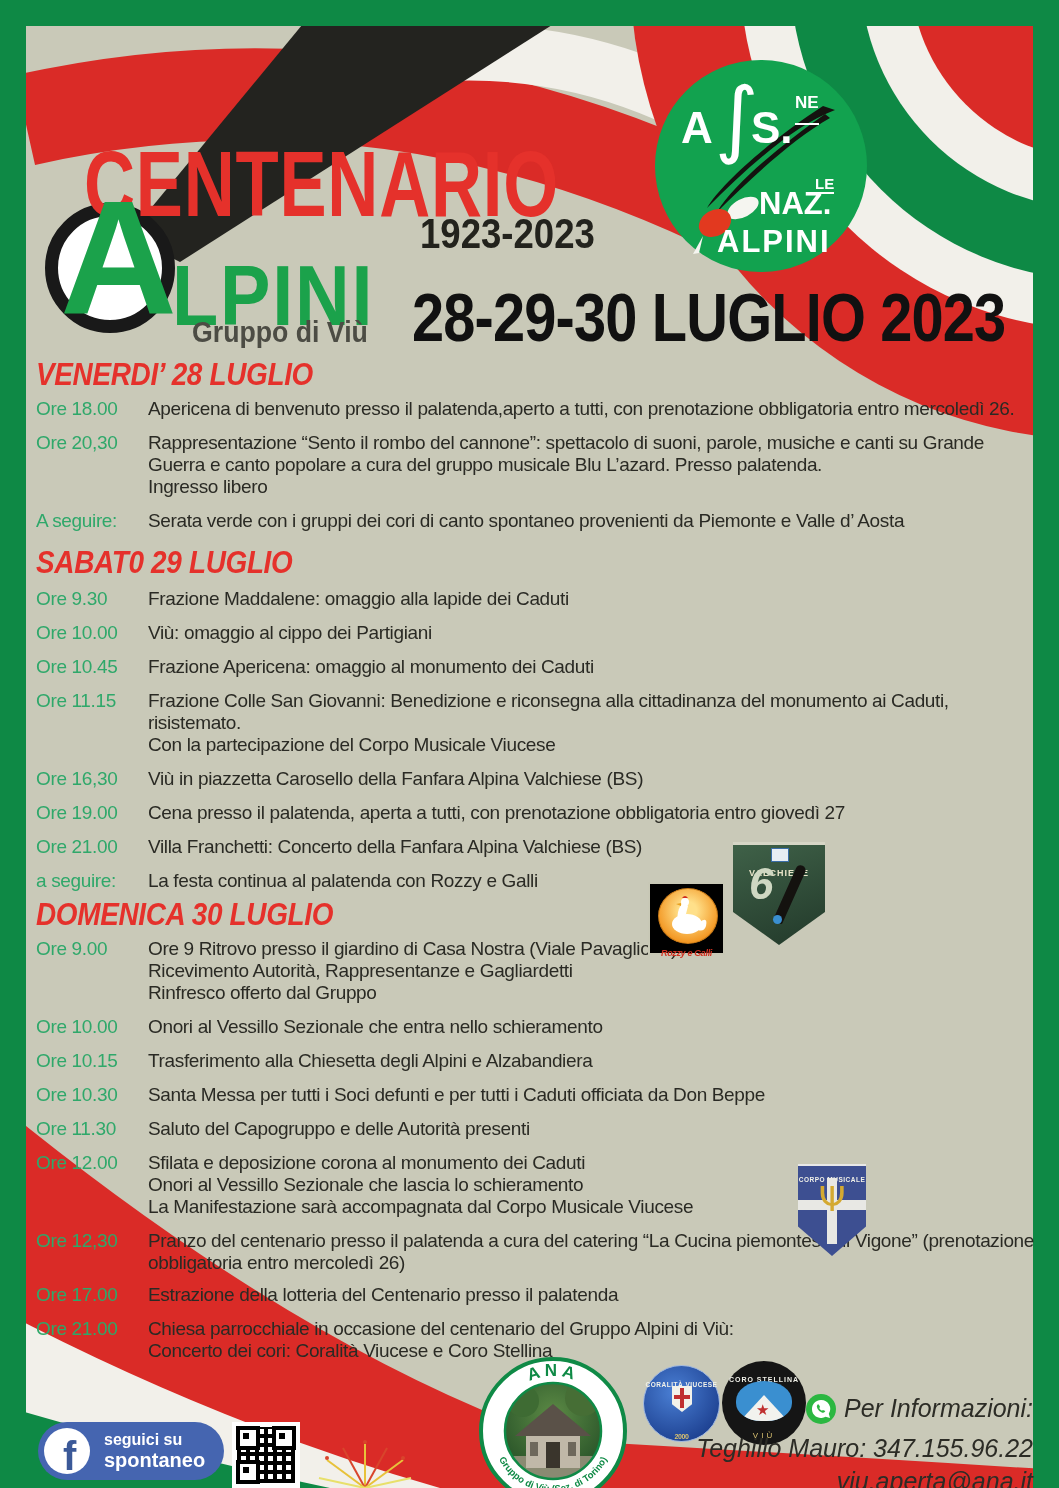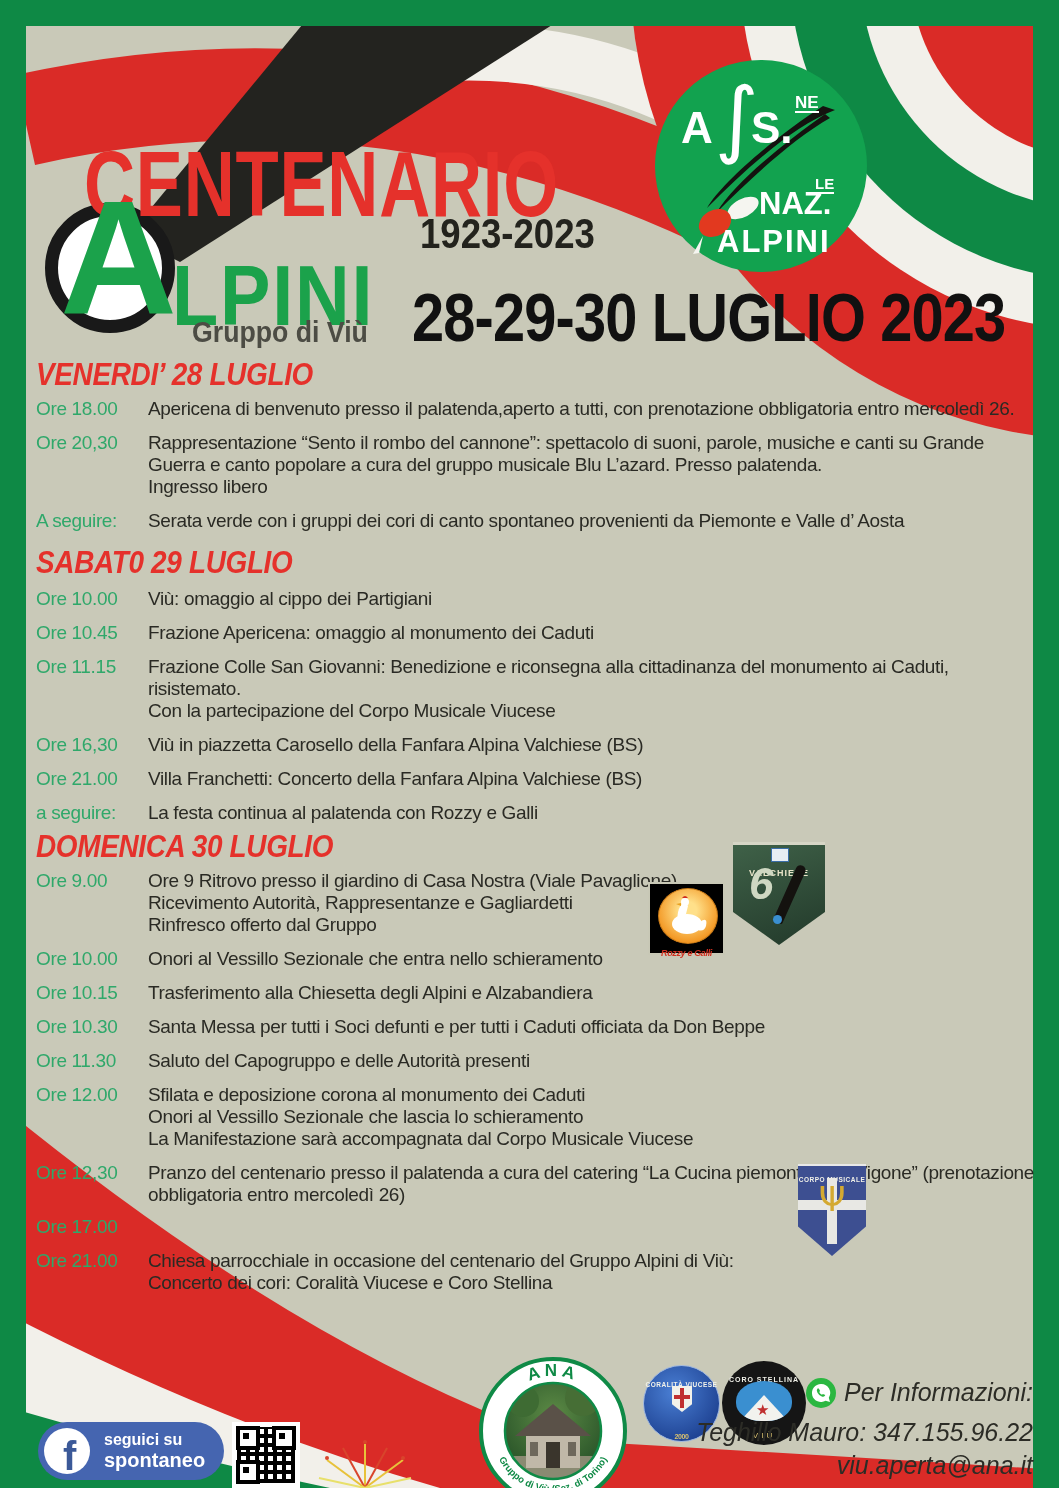--- a/index.html
+++ b/index.html
@@ -101,7 +101,7 @@
     <span class="w" style="left:26px;top:46px;font-size:44px;">A</span>
     <span class="w" style="left:60px;top:16px;font-size:84px;font-weight:normal;font-family:'DejaVu Sans',sans-serif;">∫</span>
     <span class="w" style="left:96px;top:46px;font-size:44px;">S.</span>
-    <span class="w" style="left:140px;top:34px;font-size:17px;border-bottom:2px solid #fff;padding-bottom:0;">NE</span>
+    <span class="w" style="left:140px;top:34px;font-size:17px;border-bottom:2px solid #fff;padding-bottom:12px;">NE</span>
     <span class="w" style="left:104px;top:128px;font-size:31px;">NAZ.</span>
     <span class="w" style="left:160px;top:116px;font-size:15px;border-bottom:2px solid #fff;padding-bottom:1px;">LE</span>
     <span class="w" style="left:62px;top:166px;font-size:31px;letter-spacing:2px;">ALPINI</span>

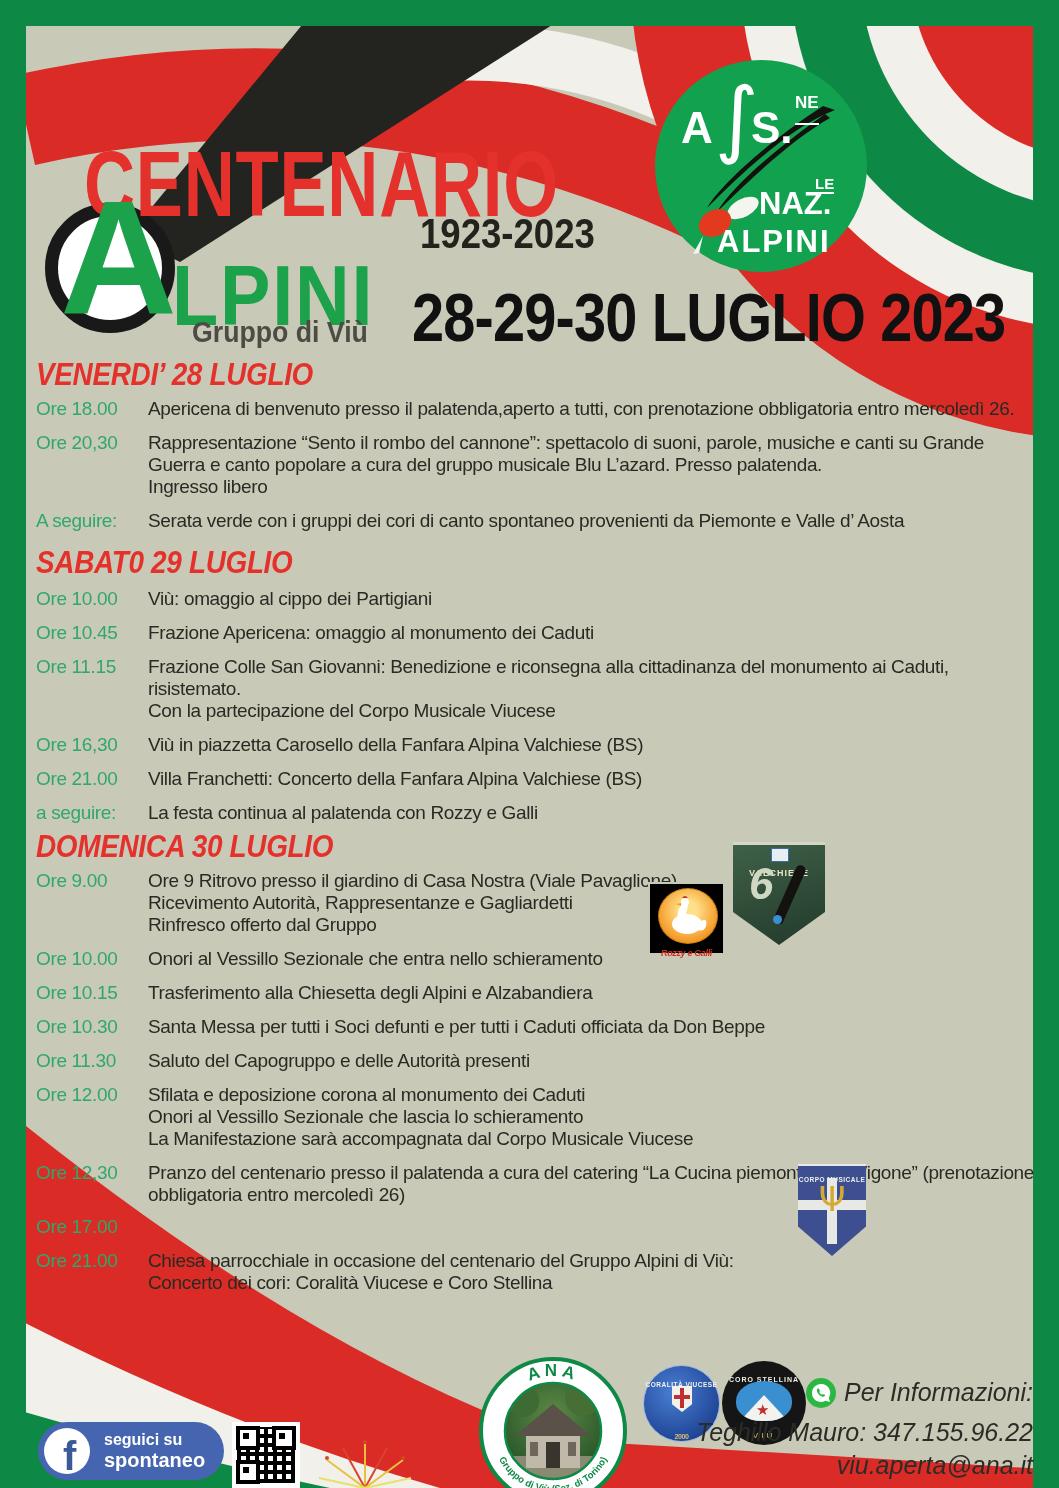--- a/index.html
+++ b/index.html
@@ -125,6 +125,10 @@
     </div>
 
     <div class="sec-h hmt" style="margin-bottom:8px;">SABAT0 29 LUGLIO</div>
+    <div class="row">
+      <span class="time">Ore 9.30</span>
+      <span class="desc">Frazione Maddalene: omaggio alla lapide dei Caduti</span>
+    </div>
     <div class="row">
       <span class="time">Ore 10.00</span>
       <span class="desc">Viù: omaggio al cippo dei Partigiani</span>

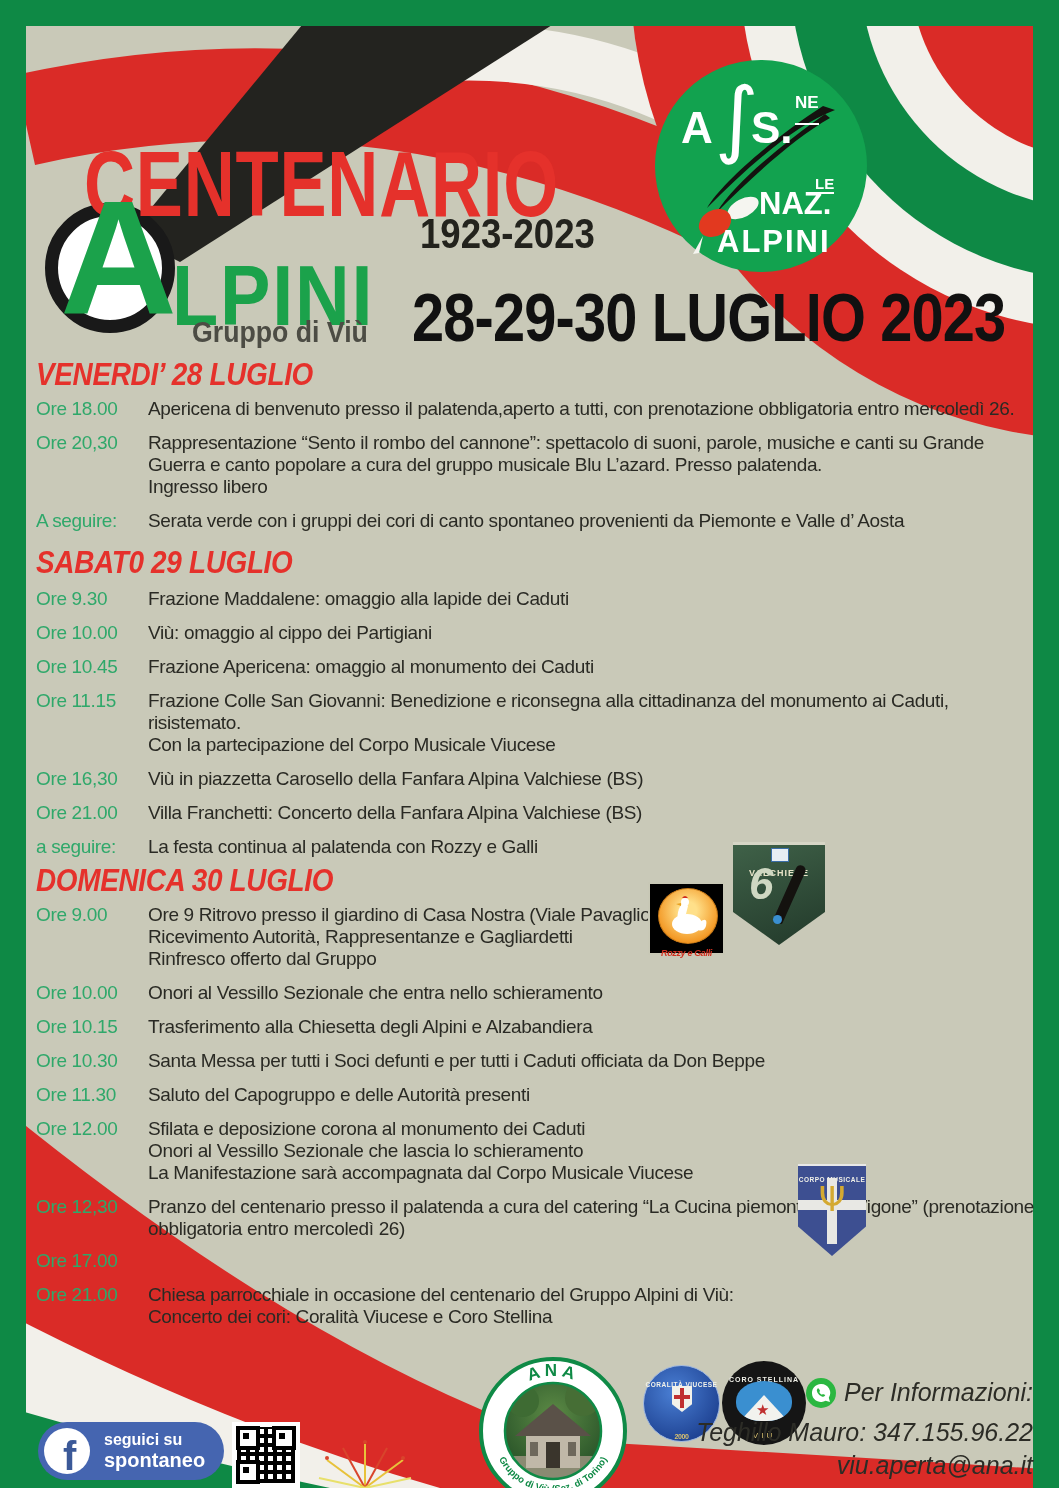--- a/index.html
+++ b/index.html
@@ -145,6 +145,10 @@
     <div class="row">
       <span class="time">Ore 16,30</span>
       <span class="desc">Viù in piazzetta Carosello della Fanfara Alpina Valchiese (BS)</span>
+    </div>
+    <div class="row">
+      <span class="time">Ore 19.00</span>
+      <span class="desc">Cena presso il palatenda, aperta a tutti, con prenotazione obbligatoria entro giovedì 27</span>
     </div>
     <div class="row">
       <span class="time">Ore 21.00</span>

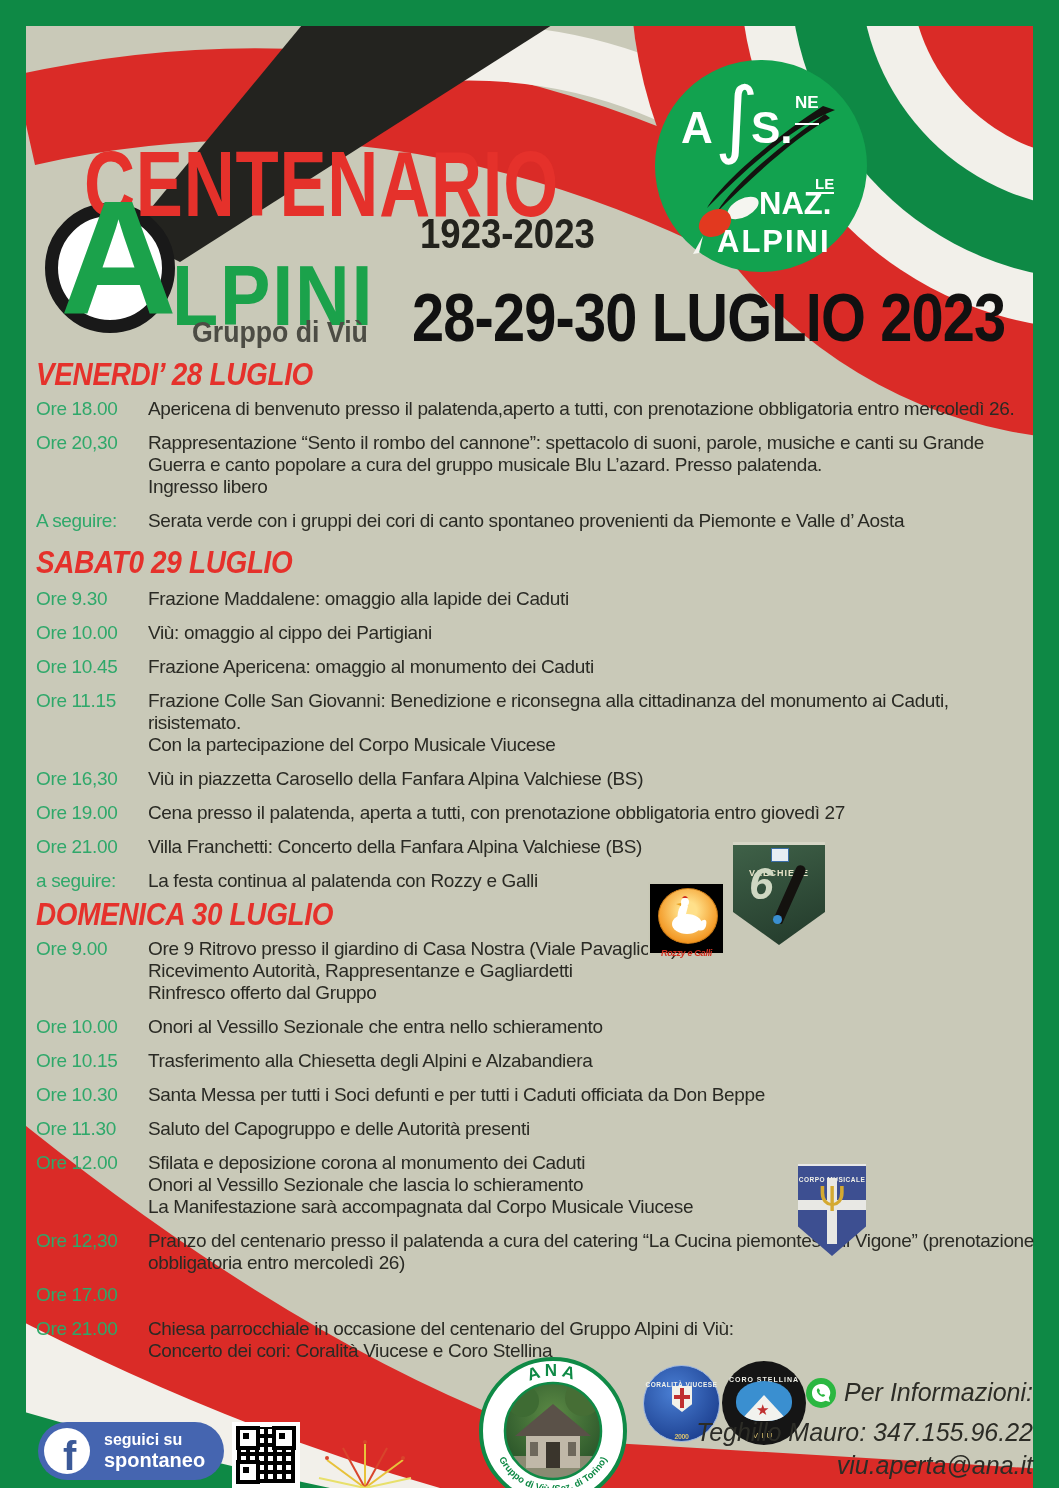--- a/index.html
+++ b/index.html
@@ -194,6 +194,7 @@
     </div>
     <div class="row">
       <span class="time">Ore 17.00</span>
+      <span class="desc">Estrazione della lotteria del Centenario presso il palatenda</span>
     </div>
     <div class="row">
       <span class="time">Ore 21.00</span>

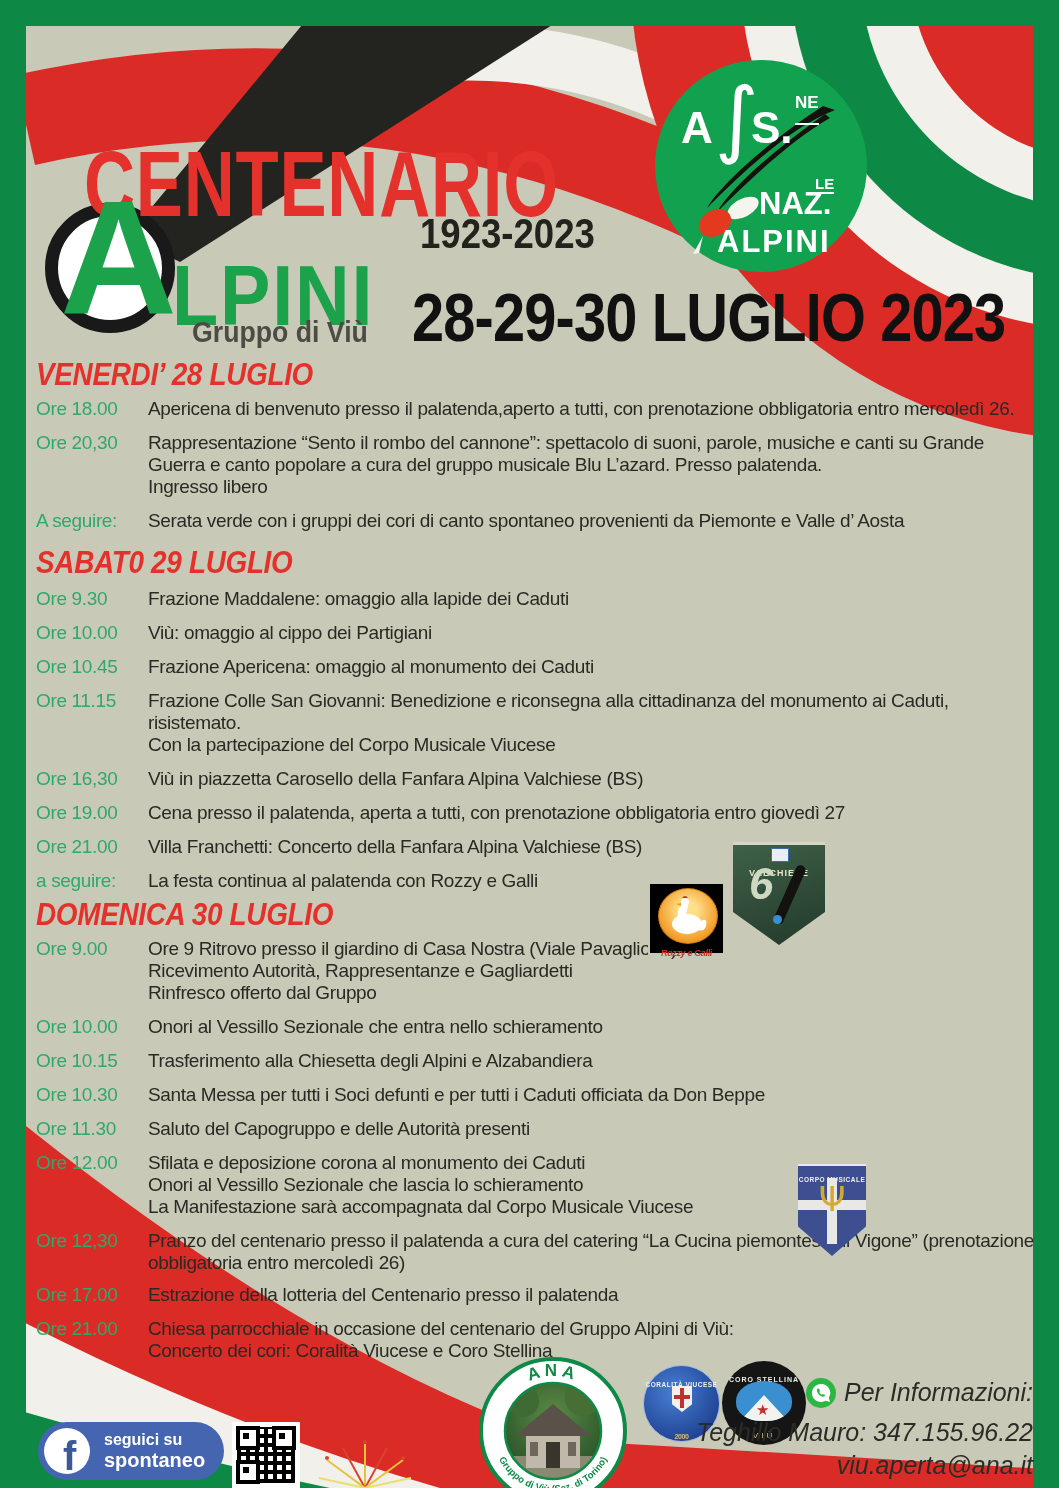--- a/index.html
+++ b/index.html
@@ -52,7 +52,7 @@
   .finder{position:absolute;width:16px;height:16px;border:4px solid #000;background:#fff;}
   .finder i{position:absolute;left:3px;top:3px;width:6px;height:6px;background:#000;display:block;}
   #contacts{right:26px;top:1376px;text-align:right;z-index:6;font-style:italic;color:#2c2c26;font-size:25px;line-height:33px;}
-  #contacts .hdr{display:inline-flex;align-items:center;gap:8px;}
+  #contacts .hdr{display:inline-flex;align-items:center;gap:8px;margin-top:16px;}
   .tiny{position:absolute;white-space:nowrap;}
 </style>
 </head>

